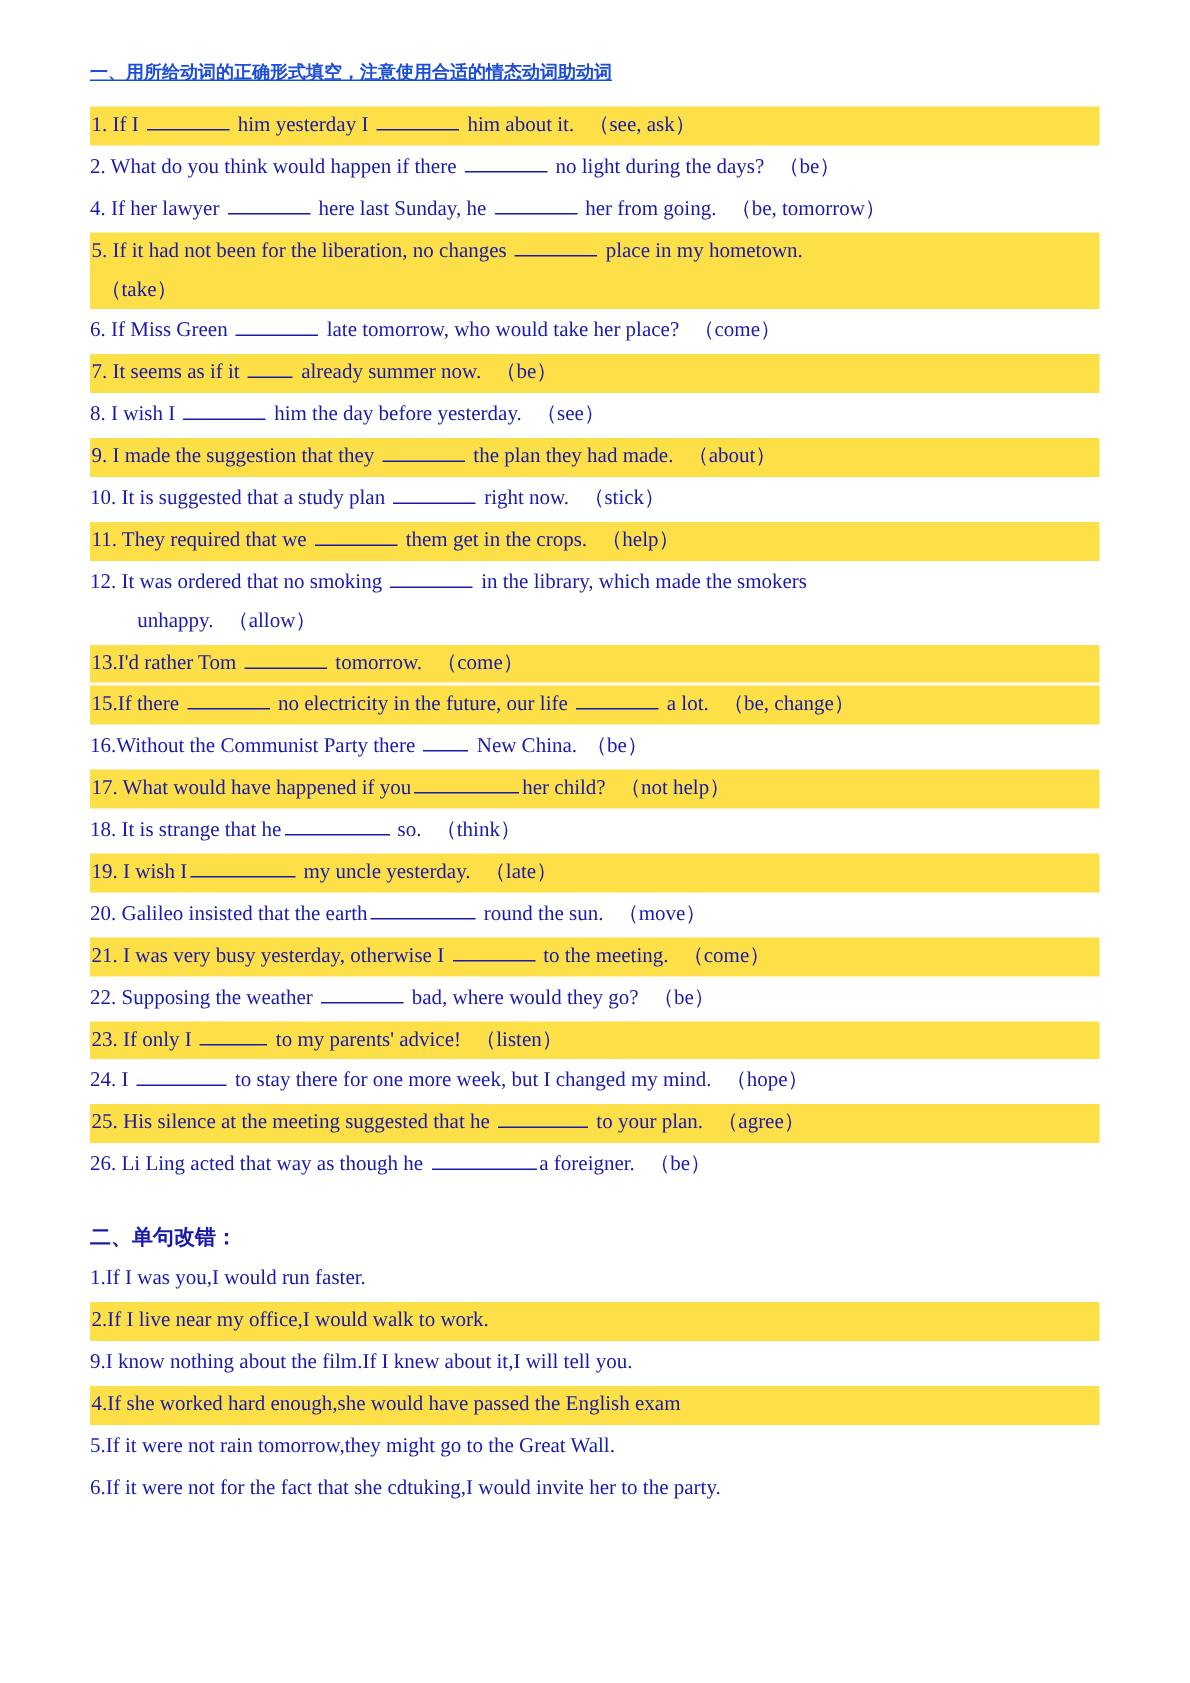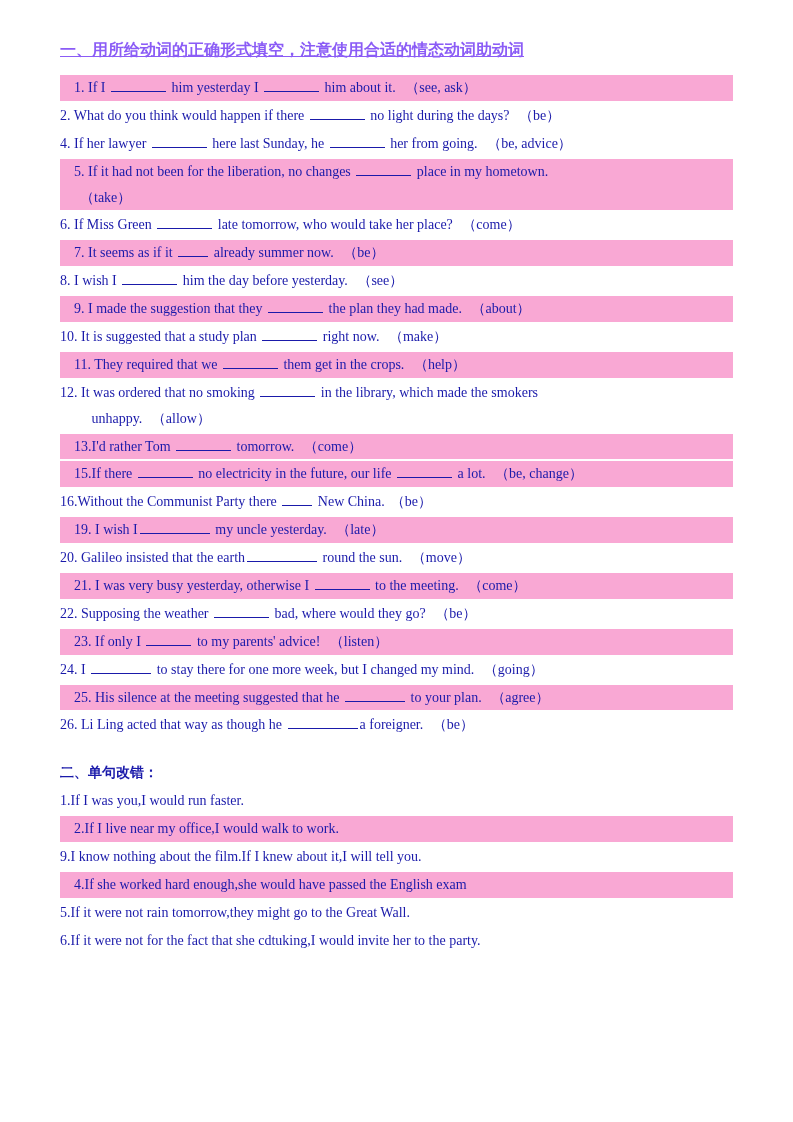--- a/index.html
+++ b/index.html
@@ -17,9 +17,9 @@
       min-height: 1122px;
     }
     .title {
-      font-size: 16px;
+      font-size: 12px;
       font-weight: bold;
-      color: #8b5cf6;
+      color: #1d4ed8;
       margin-bottom: 14px;
       text-decoration: underline;
     }

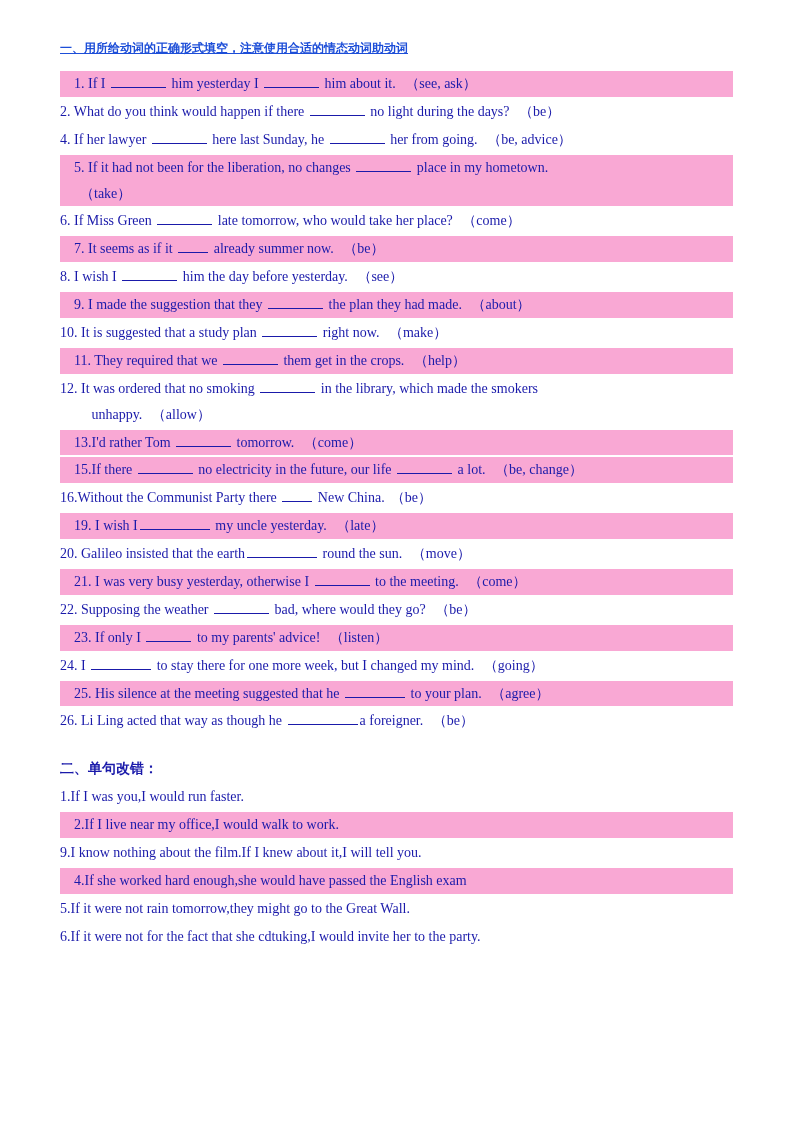--- a/index.html
+++ b/index.html
@@ -36,8 +36,8 @@
       color: #1a1aaa;
     }
     .highlight {
-      background-color: #f9a8d4;
-      padding: 0 14px;
+      background-color: #fde047;
+      padding: 0 1px;
     }
     .blank {
       display: inline-block;

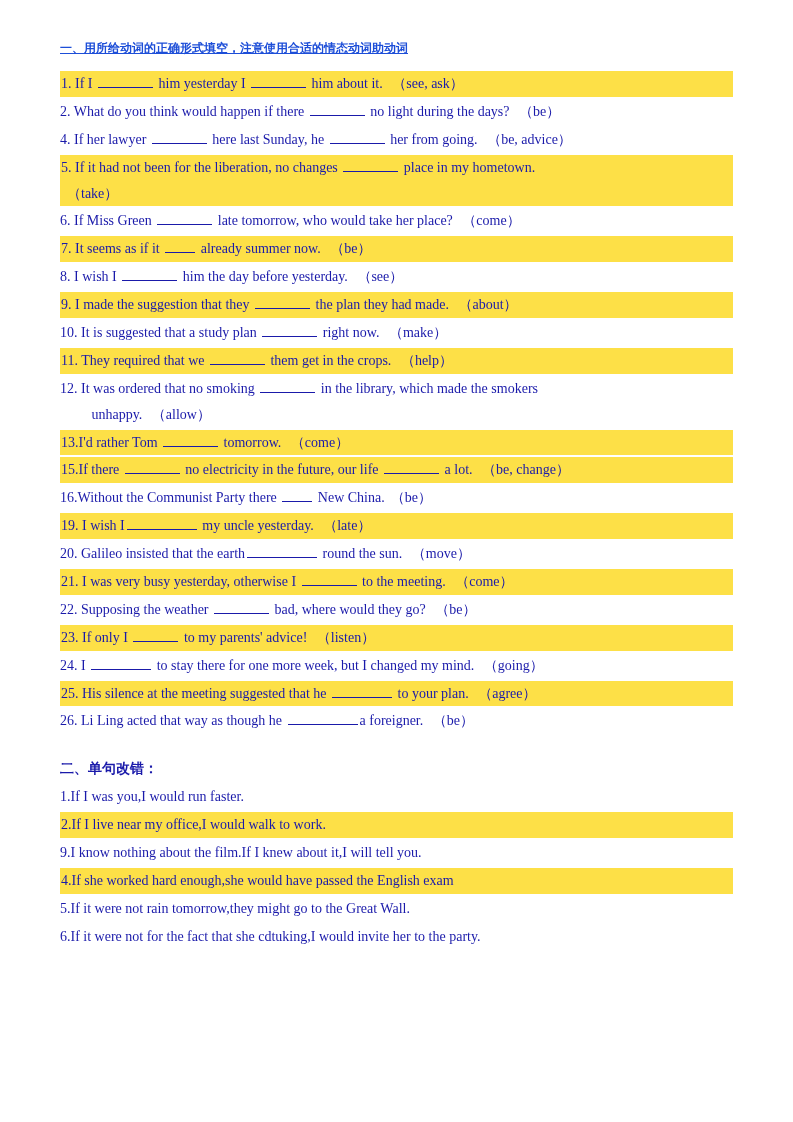--- a/index.html
+++ b/index.html
@@ -68,7 +68,7 @@
 
 
     <div class="line">
-      4. If her lawyer <span class="blank"></span> here last Sunday, he <span class="blank"></span> her from going. <span class="hint">（be, advice）</span>
+      4. If her lawyer <span class="blank"></span> here last Sunday, he <span class="blank"></span> her from going. <span class="hint">（be, tomorrow）</span>
     </div>
 
     <div class="line highlight">

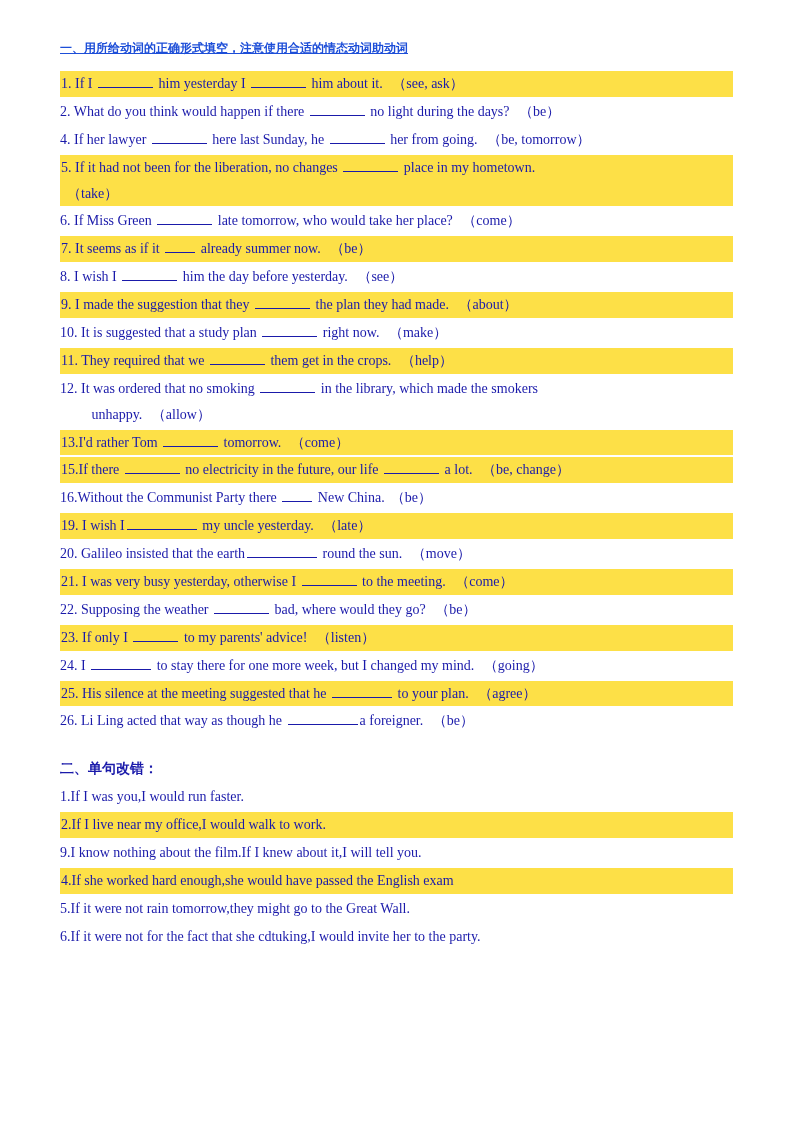--- a/index.html
+++ b/index.html
@@ -93,7 +93,7 @@
     </div>
 
     <div class="line">
-      10. It is suggested that a study plan <span class="blank"></span> right now. <span class="hint">（make）</span>
+      10. It is suggested that a study plan <span class="blank"></span> right now. <span class="hint">（stick）</span>
     </div>
 
     <div class="line highlight">

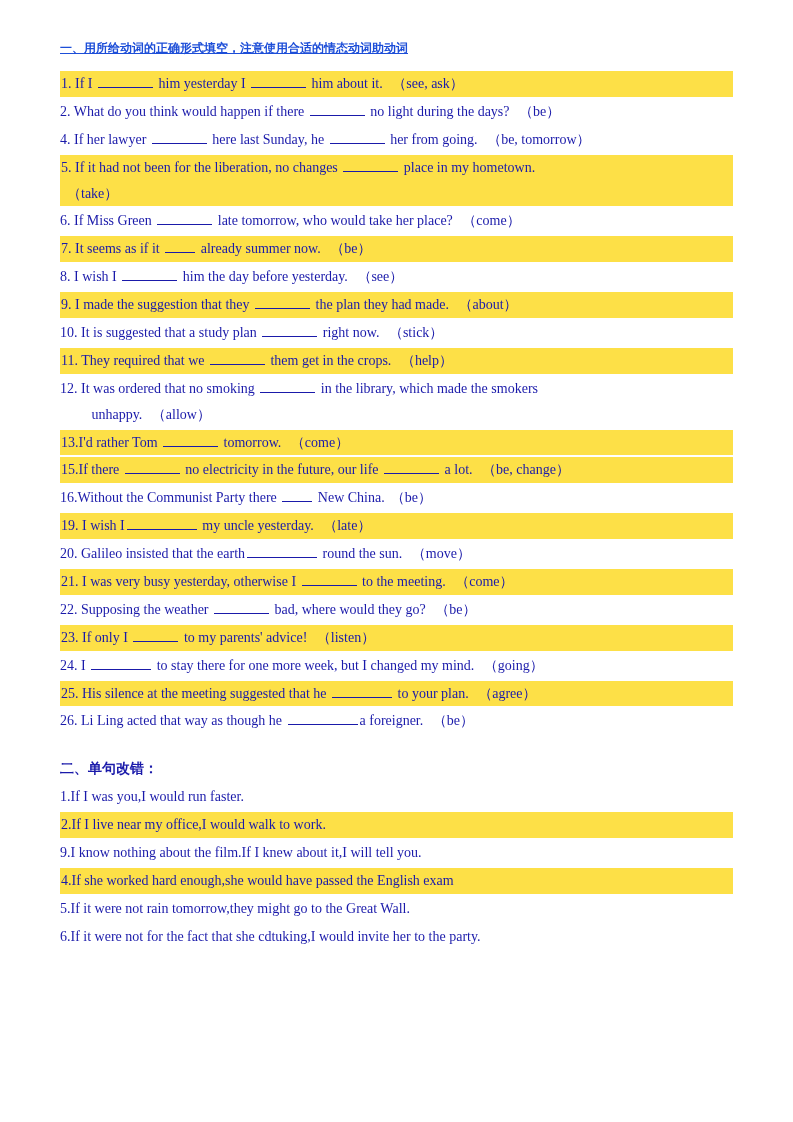--- a/index.html
+++ b/index.html
@@ -118,6 +118,9 @@
       16.Without the Communist Party there <span class="blank" style="min-width:30px;"></span> New China.<span class="hint">（be）</span>
     </div>
 
+    <div class="line highlight">
+      17. What would have happened if you<span class="blank" style="min-width:70px;"></span>her child? <span class="hint">（not help）</span>
+    </div>
 
 
     <div class="line highlight">

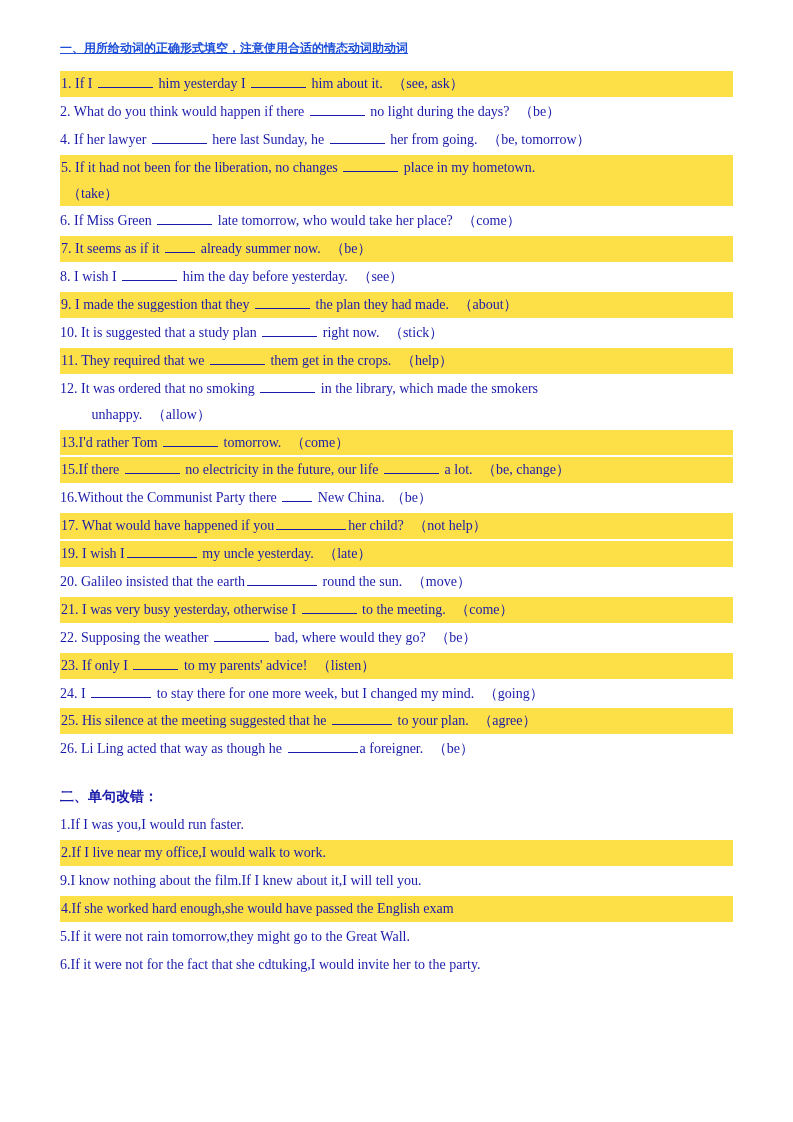--- a/index.html
+++ b/index.html
@@ -122,6 +122,9 @@
       17. What would have happened if you<span class="blank" style="min-width:70px;"></span>her child? <span class="hint">（not help）</span>
     </div>
 
+    <div class="line">
+      18. It is strange that he<span class="blank" style="min-width:70px;"></span> so. <span class="hint">（think）</span>
+    </div>
 
     <div class="line highlight">
       19. I wish I<span class="blank" style="min-width:70px;"></span> my uncle yesterday. <span class="hint">（late）</span>

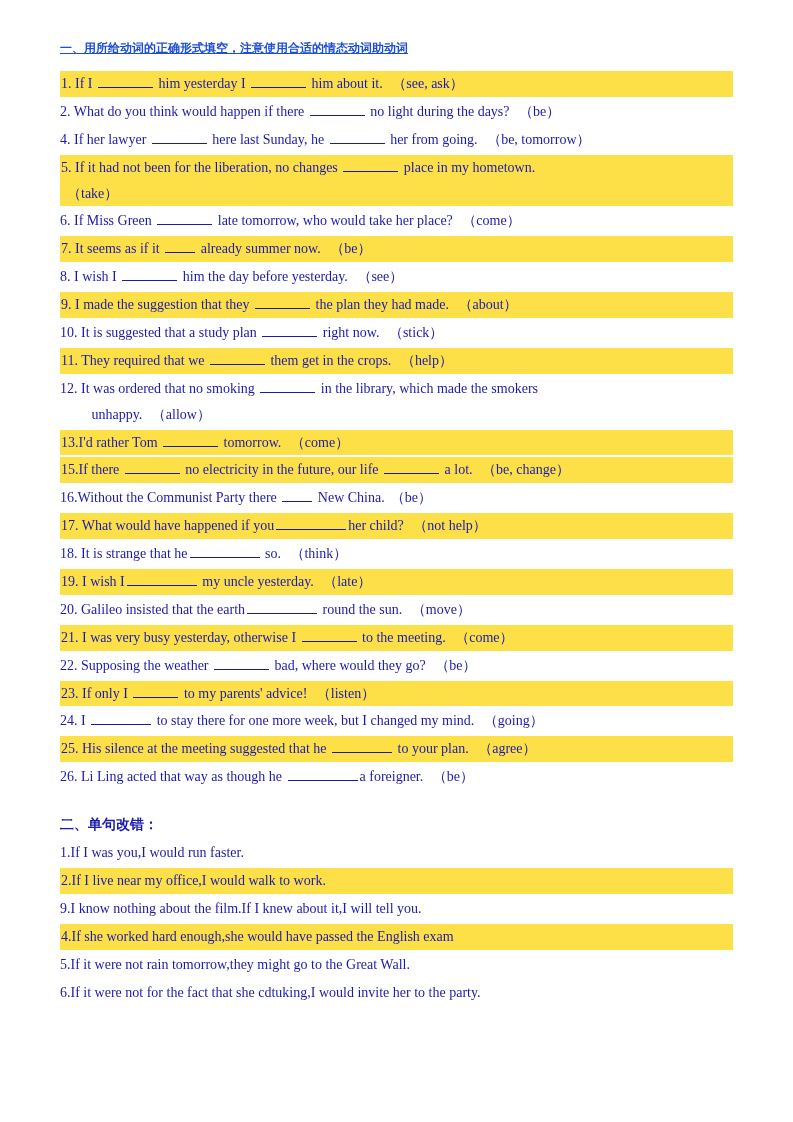--- a/index.html
+++ b/index.html
@@ -147,7 +147,7 @@
     </div>
 
     <div class="line">
-      24. I <span class="blank" style="min-width:60px;"></span> to stay there for one more week, but I changed my mind. <span class="hint">（going）</span>
+      24. I <span class="blank" style="min-width:60px;"></span> to stay there for one more week, but I changed my mind. <span class="hint">（hope）</span>
     </div>
 
     <div class="line highlight">

